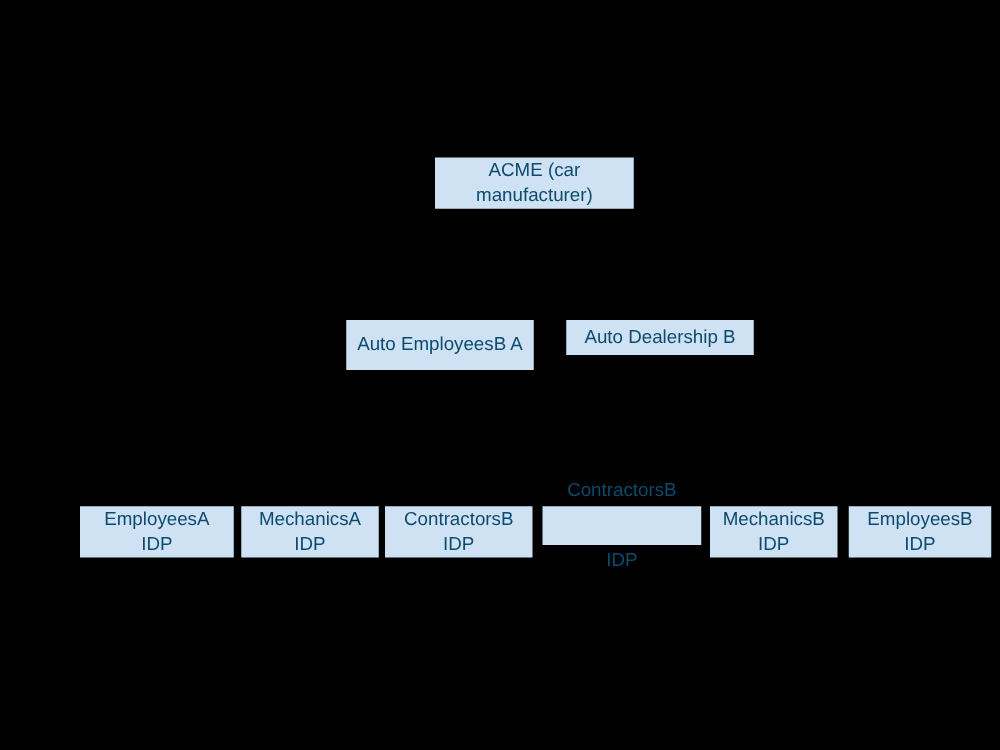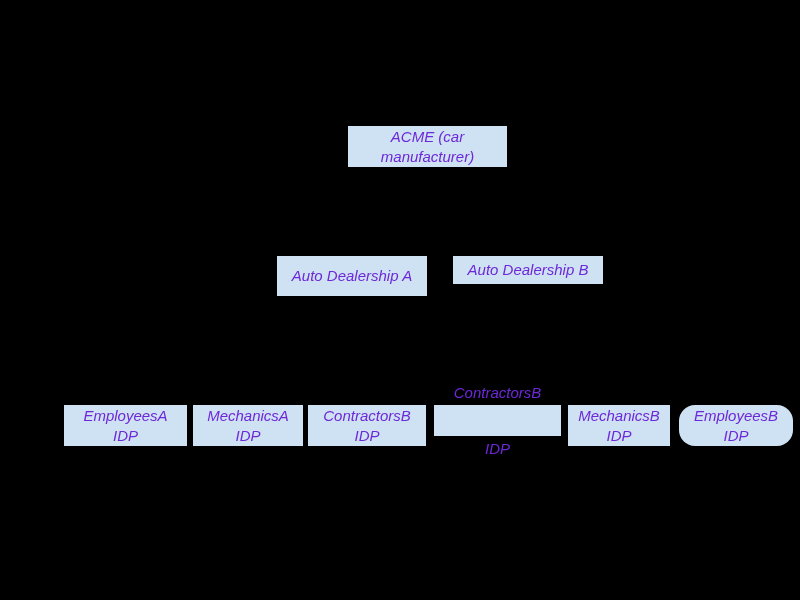--- a/index.html
+++ b/index.html
@@ -18,7 +18,7 @@
   .node {
     position: absolute;
     background: #cfe2f3;
-    color: #6d28d9;
+    color: #0c4a6e;
     display: flex;
     flex-direction: column;
     align-items: center;
@@ -27,7 +27,6 @@
     font-size: 15px;
     line-height: 20px;
     box-sizing: border-box;
-    font-style: italic;
   }
   .node-line {
     display: block;

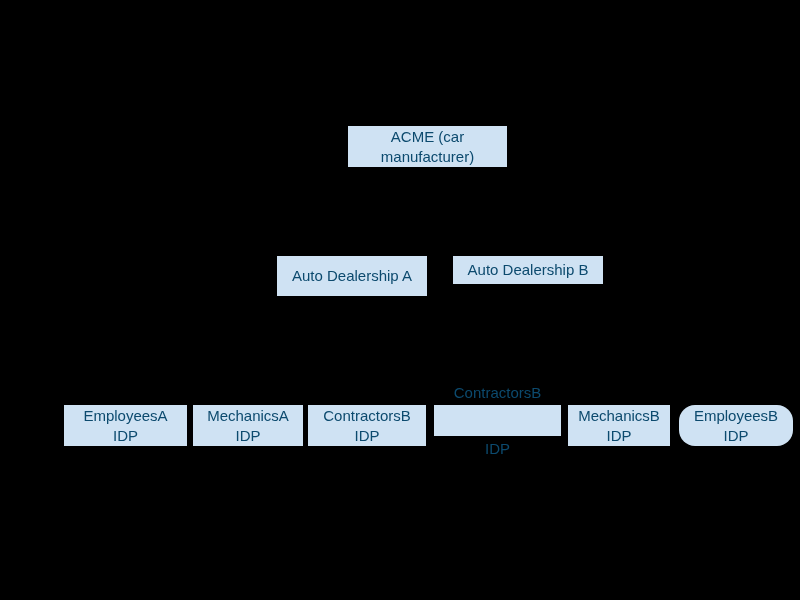--- a/index.html
+++ b/index.html
@@ -56,7 +56,7 @@
   </div>
 
   <div class="node pos-dealership-a">
-    <span class="node-line">Auto Dealership A</span>
+    <span class="node-line">Auto EmployeesB A</span>
   </div>
 
   <div class="node pos-dealership-b">

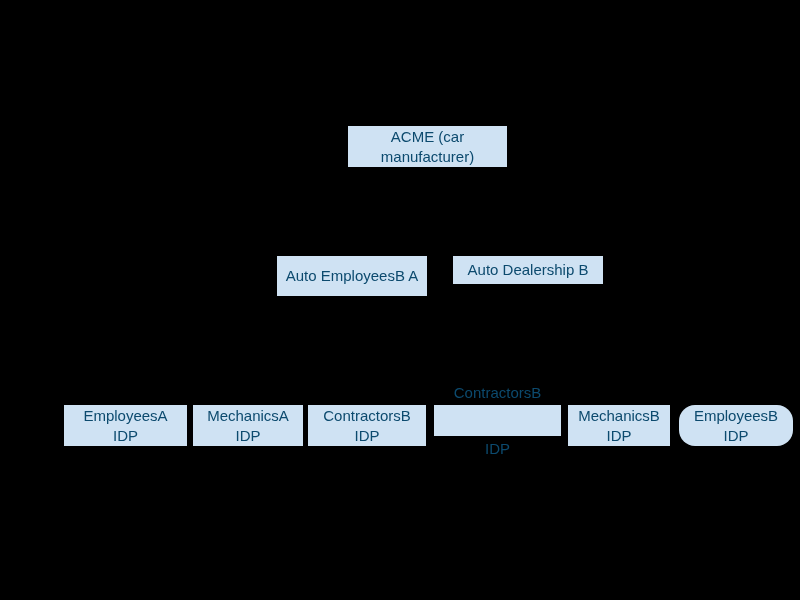--- a/index.html
+++ b/index.html
@@ -43,7 +43,7 @@
   .pos-contractors-a { left: 308px; top: 405px; width: 118px; height: 41px; }
   .pos-contractors-b { left: 434px; top: 405px; width: 127px; height: 31px; gap: 36px; }
   .pos-mechanics-b   { left: 568px; top: 405px; width: 102px; height: 41px; }
-  .pos-employees-b   { left: 679px; top: 405px; width: 114px; height: 41px; border-radius: 16px; }
+  .pos-employees-b   { left: 679px; top: 405px; width: 114px; height: 41px; }
 </style>
 </head>
 <body>

